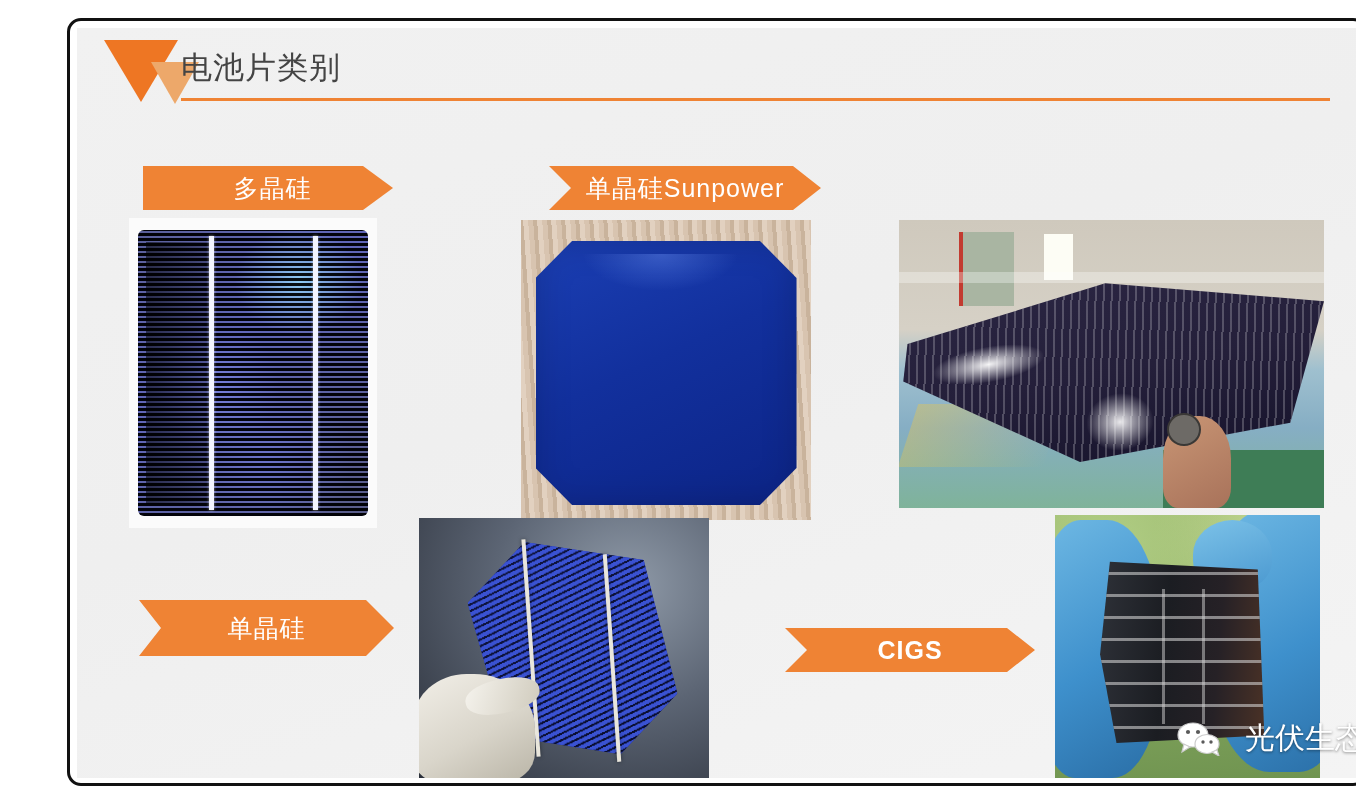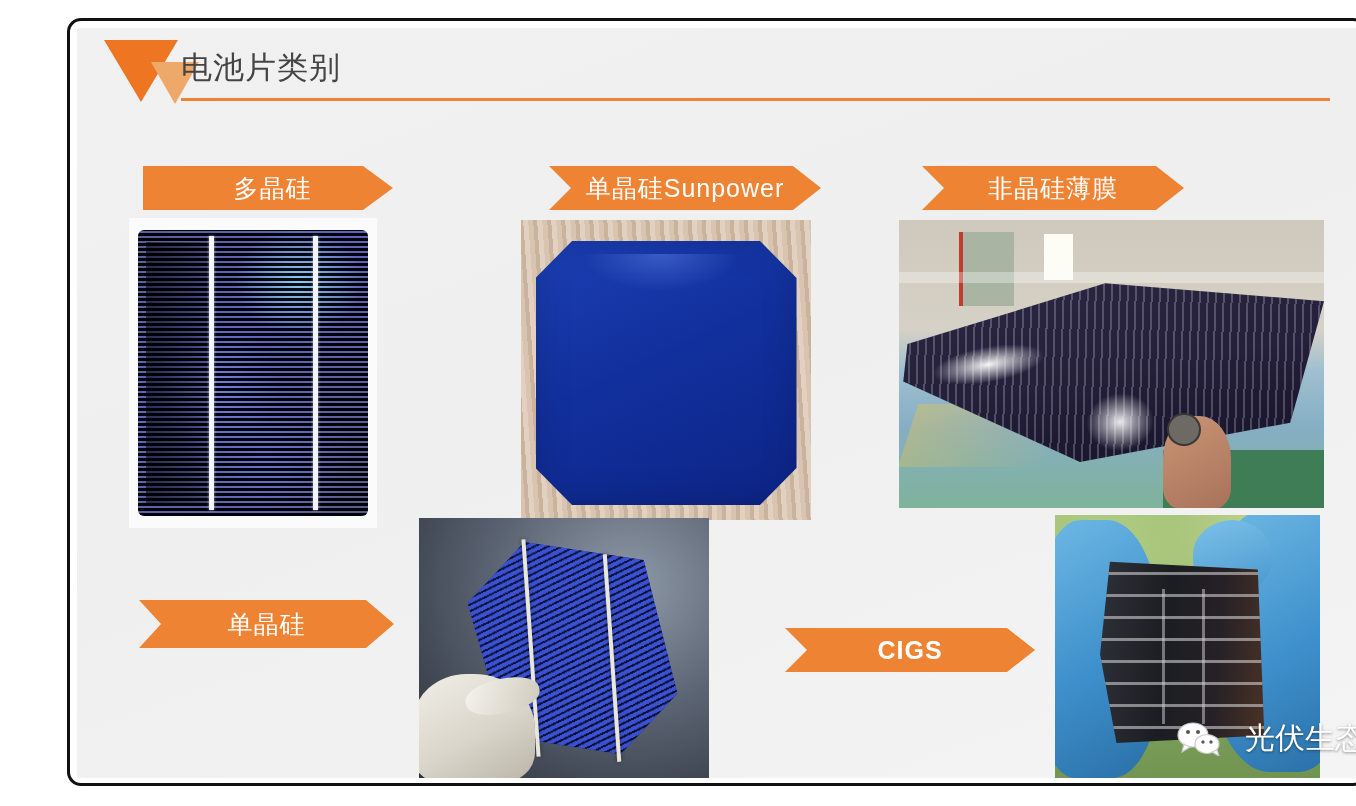--- a/index.html
+++ b/index.html
@@ -400,9 +400,6 @@
       </div>
     </div>
 
-    <div class="banner shape-notch-point" style="left:845px; top:138px; width:262px; height:44px;">
-      <span class="banner-label">非晶硅薄膜</span>
-    </div>
 
     <div class="photo" id="photo-thinfilm" style="left:822px; top:192px; width:425px; height:288px;">
       <div class="photo-inner">

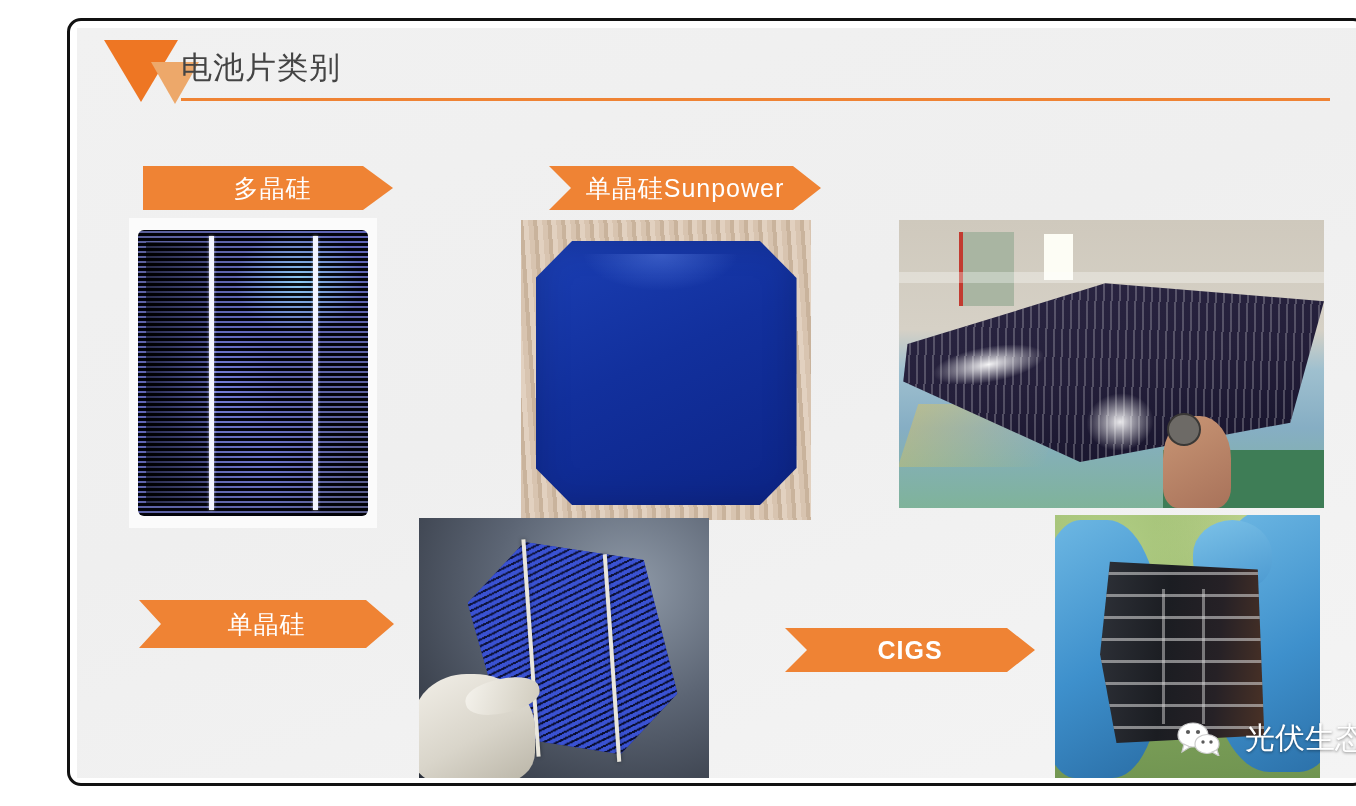--- a/index.html
+++ b/index.html
@@ -416,7 +416,7 @@
       </div>
     </div>
 
-    <div class="banner shape-notch-point" style="left:62px; top:572px; width:255px; height:48px;">
+    <div class="banner shape-notch-point" style="left:62px; top:572px; width:255px; height:56px;">
       <span class="banner-label">单晶硅</span>
     </div>
 

